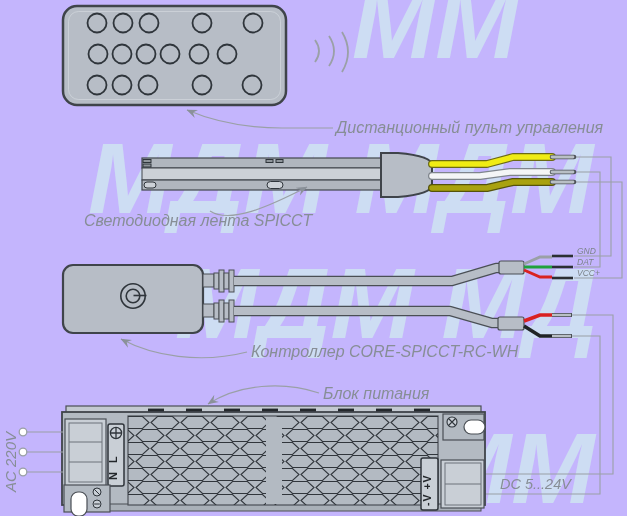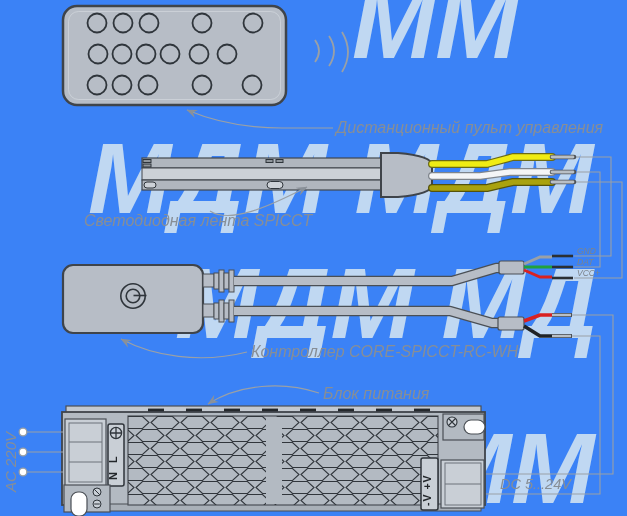--- a/index.html
+++ b/index.html
@@ -3,7 +3,7 @@
 <meta charset="utf-8">
 <style>
   html,body{margin:0;padding:0;background:#fff;}
-  .stage{position:relative;width:627px;height:516px;overflow:hidden;background:#3b82f6;
+  .stage{position:relative;width:627px;height:516px;overflow:hidden;background:#c4b5fd;
          font-family:"Liberation Sans",sans-serif;}
   svg{display:block;}
   .wm{font:italic 700 100px "Liberation Sans",sans-serif;opacity:.9;}

